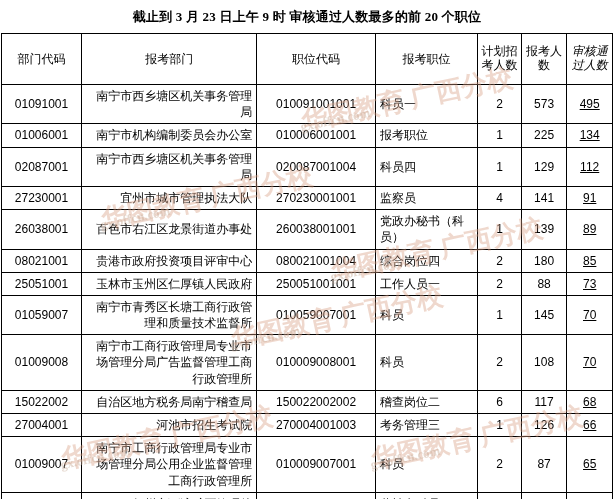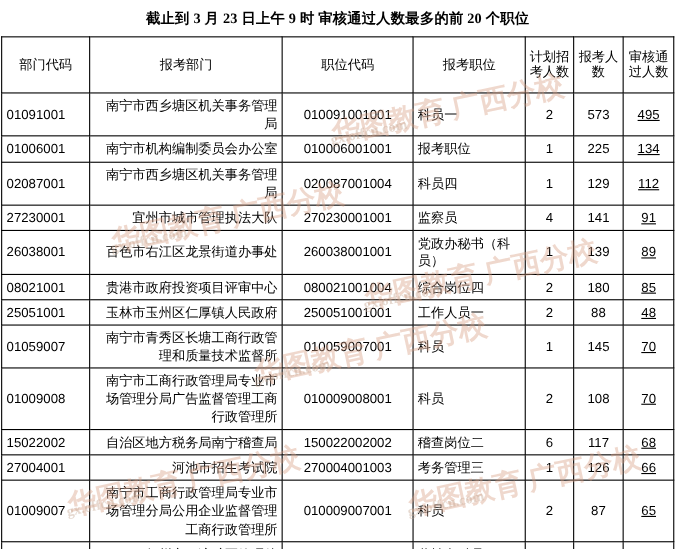--- a/index.html
+++ b/index.html
@@ -83,7 +83,7 @@
   th.h-job { width: 96px; }
   th.h-num { width: 38px; }
   th.h-apply { width: 40px; }
-  th.h-pass { width: 40px; }
+  th.h-pass { width: 40px; font-style: italic; }
   .vert {
     display: inline-block;
     line-height: 1.15;

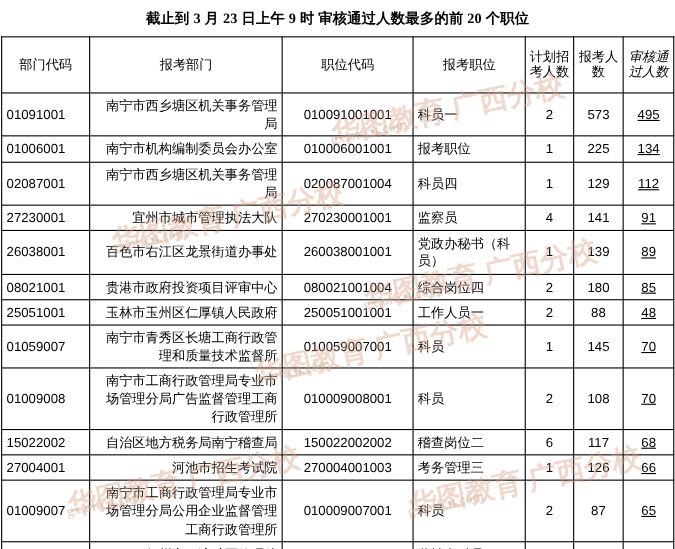--- a/index.html
+++ b/index.html
@@ -49,6 +49,7 @@
     padding: 2px 2px;
   }
   td.c-code {
+    text-align: center;
     width: 74px;
     margin-top: 25px;
   }

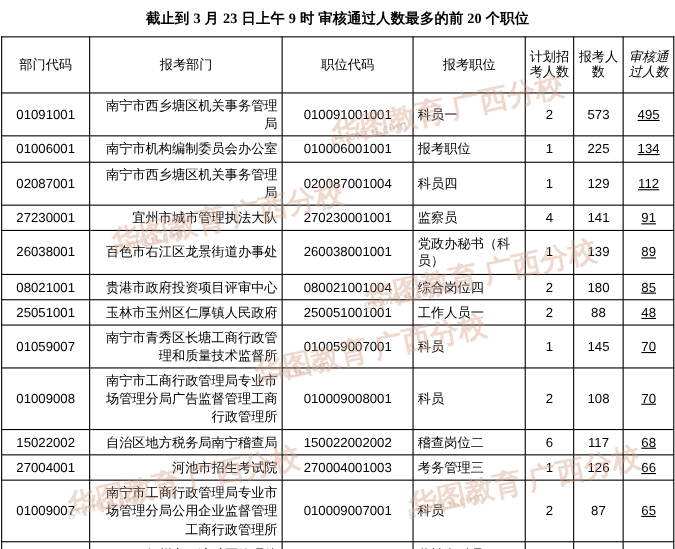--- a/index.html
+++ b/index.html
@@ -196,7 +196,7 @@
           <td class="c-job">工作人员一</td>
           <td class="c-num">2</td>
           <td class="c-apply">88</td>
-          <td class="c-pass">48</td>
+          <td class="c-pass">73</td>
         </tr>
         <tr>
           <td class="c-code">01059007</td>

